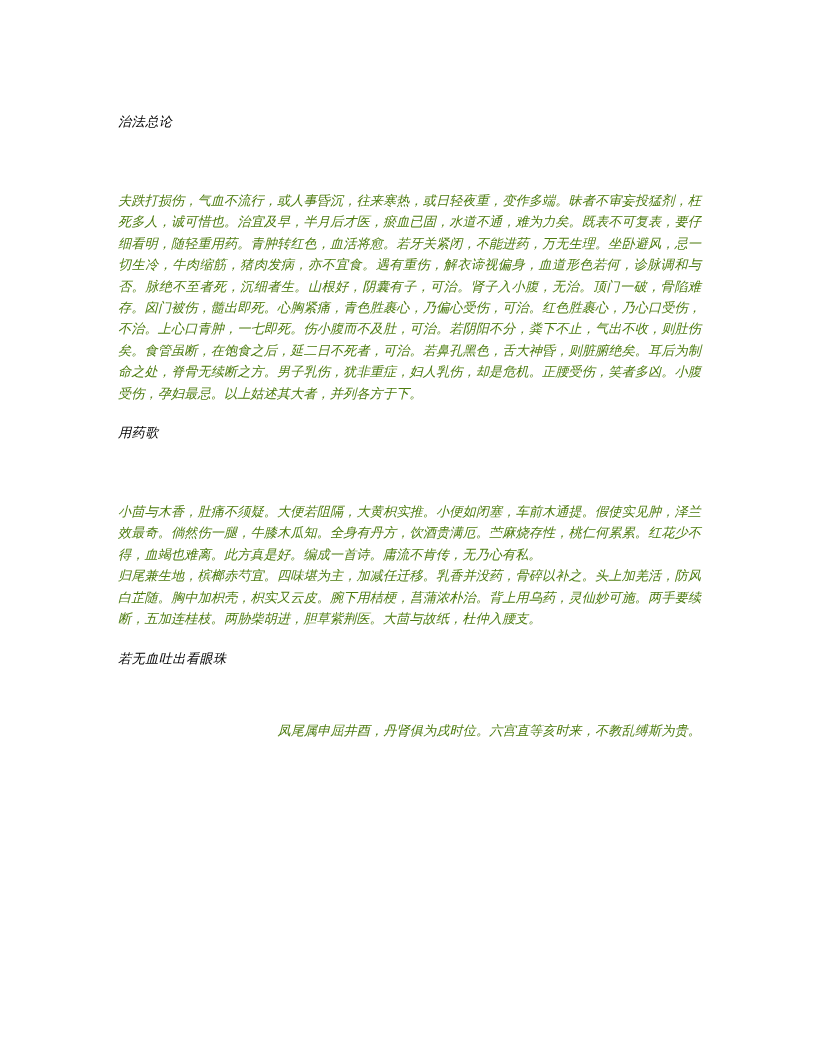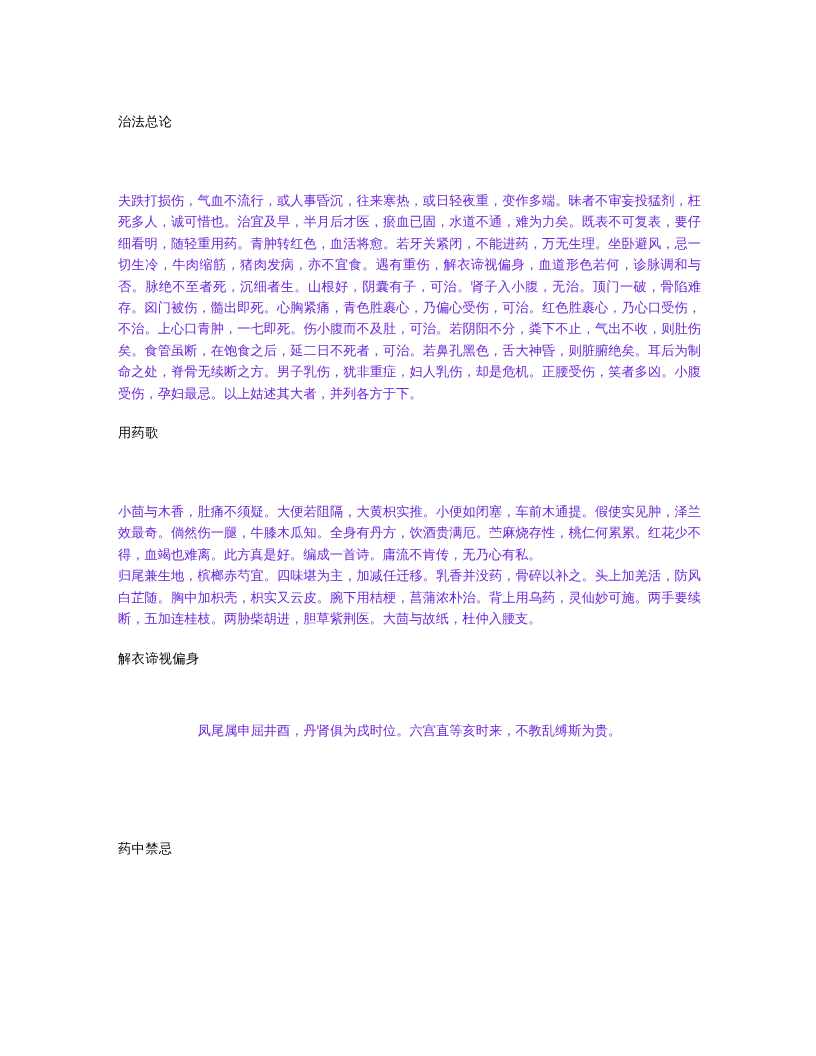--- a/index.html
+++ b/index.html
@@ -17,6 +17,7 @@
     background: #ffffff;
     overflow: hidden;
     box-sizing: border-box;
+    font-style: italic;
   }
   .content {
     position: absolute;

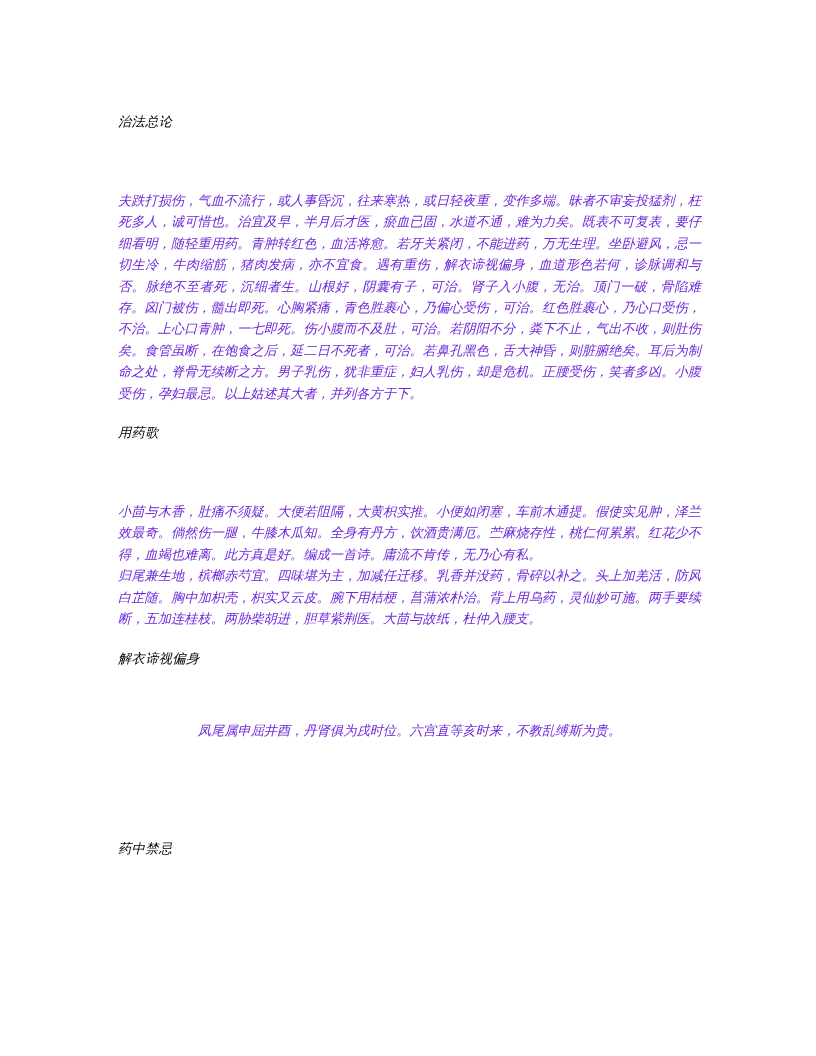--- a/index.html
+++ b/index.html
@@ -36,7 +36,7 @@
   .para {
     font-size: 13.2px;
     line-height: 21.4px;
-    color: #6d28d9;
+    color: #4d7c0f;
     margin: 0;
     text-align: justify;
     text-justify: inter-character;

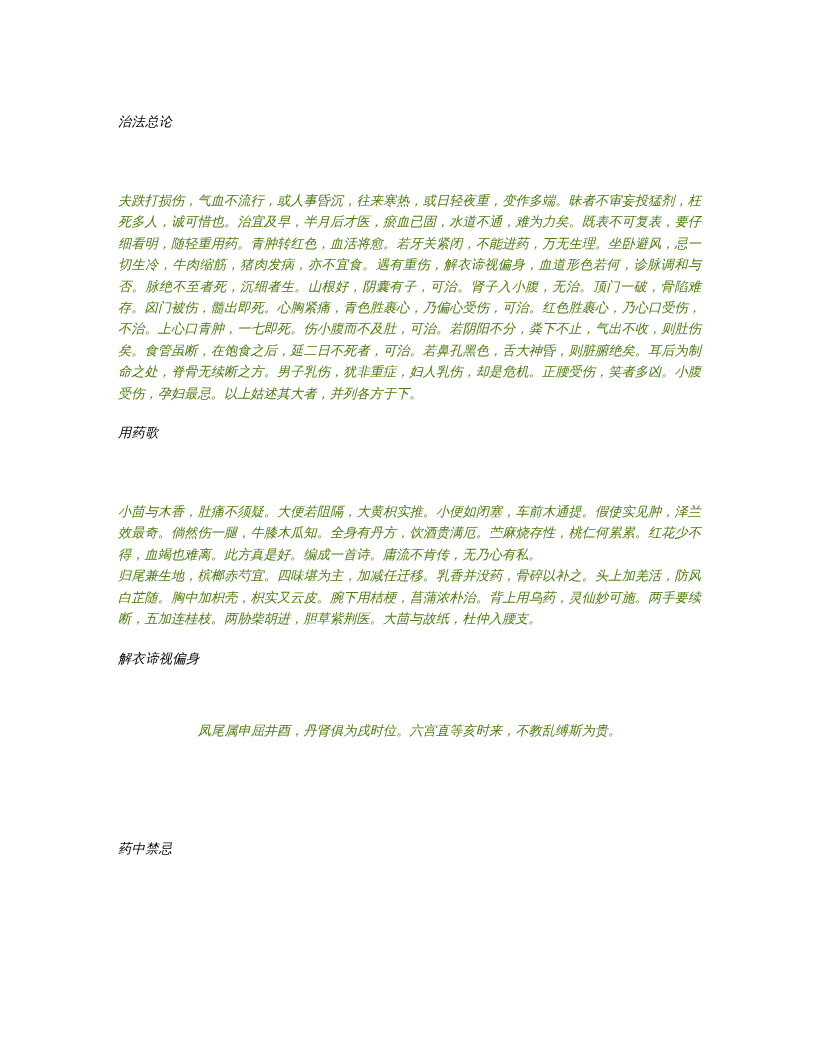--- a/index.html
+++ b/index.html
@@ -68,7 +68,7 @@
     <div class="para">归尾兼生地，槟榔赤芍宜。四味堪为主，加减任迁移。乳香并没药，骨碎以补之。头上加羌活，防风白芷随。胸中加枳壳，枳实又云皮。腕下用桔梗，菖蒲浓朴治。背上用乌药，灵仙妙可施。两手要续断，五加连桂枝。两胁柴胡进，胆草紫荆医。大茴与故纸，杜仲入腰支。</div>
 
     <div class="gap-body-to-heading"></div>
-    <div class="heading">解衣谛视偏身</div>
+    <div class="heading">若无血吐出看眼珠</div>
     <div class="gap-heading2-to-body"></div>
     <div class="para nojust">凤尾属申屈井酉，丹肾俱为戌时位。六宫直等亥时来，不教乱缚斯为贵。</div>
 

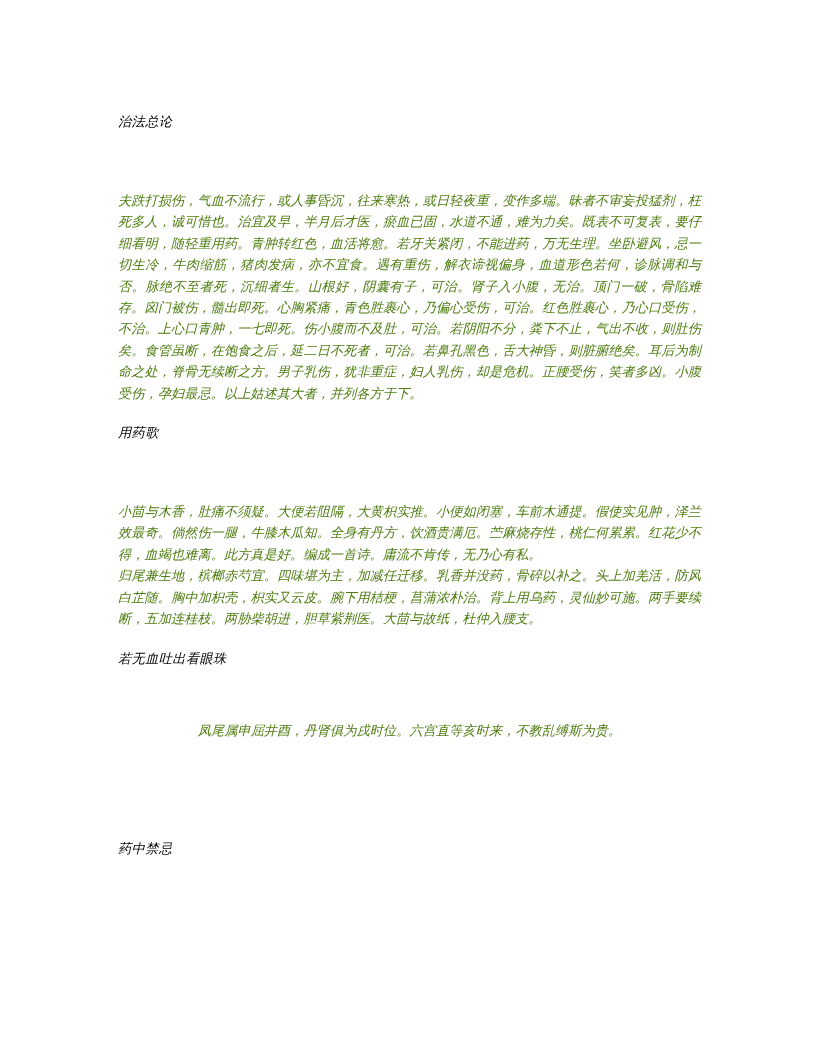--- a/index.html
+++ b/index.html
@@ -44,7 +44,7 @@
     letter-spacing: 0.05px;
   }
   .para.nojust {
-    text-align: center;
+    text-align: right;
   }
   
   .gap-heading-to-body { height: 59px; }

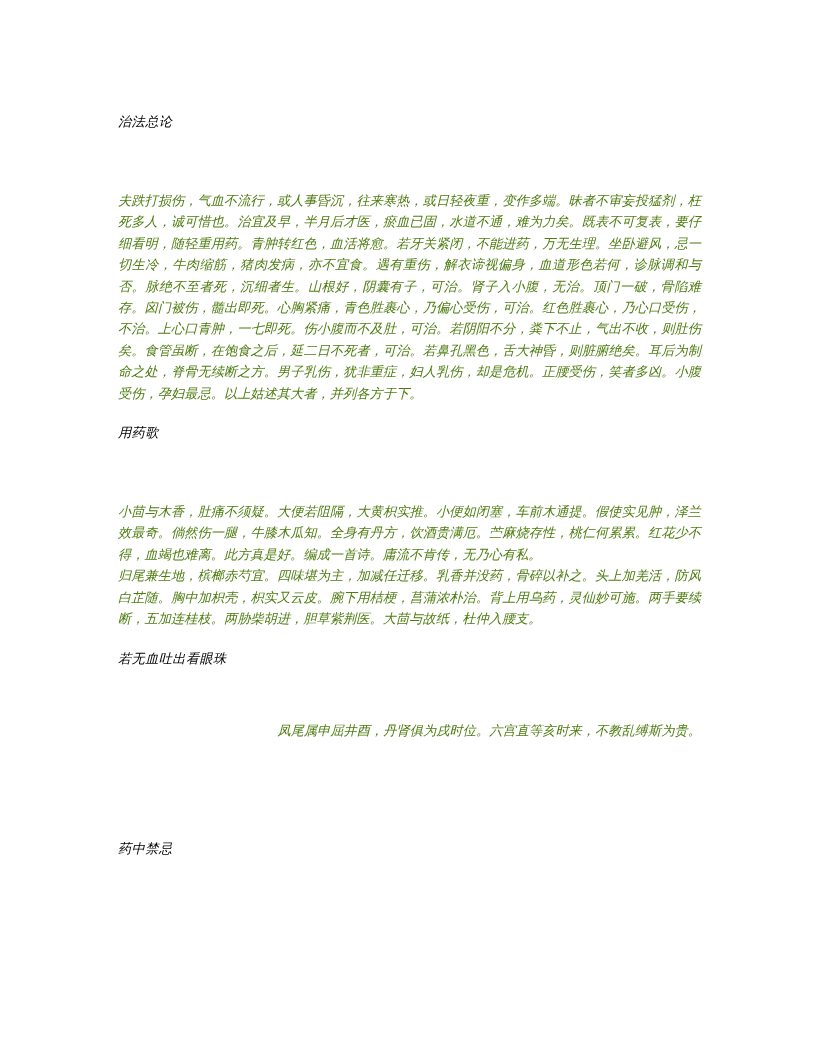--- a/index.html
+++ b/index.html
@@ -76,7 +76,6 @@
     <div class="gap-heading-to-body"></div>
 
     <div class="gap-body-to-heading"></div>
-    <div class="heading">药中禁忌</div>
 
   </div>
 </div>

